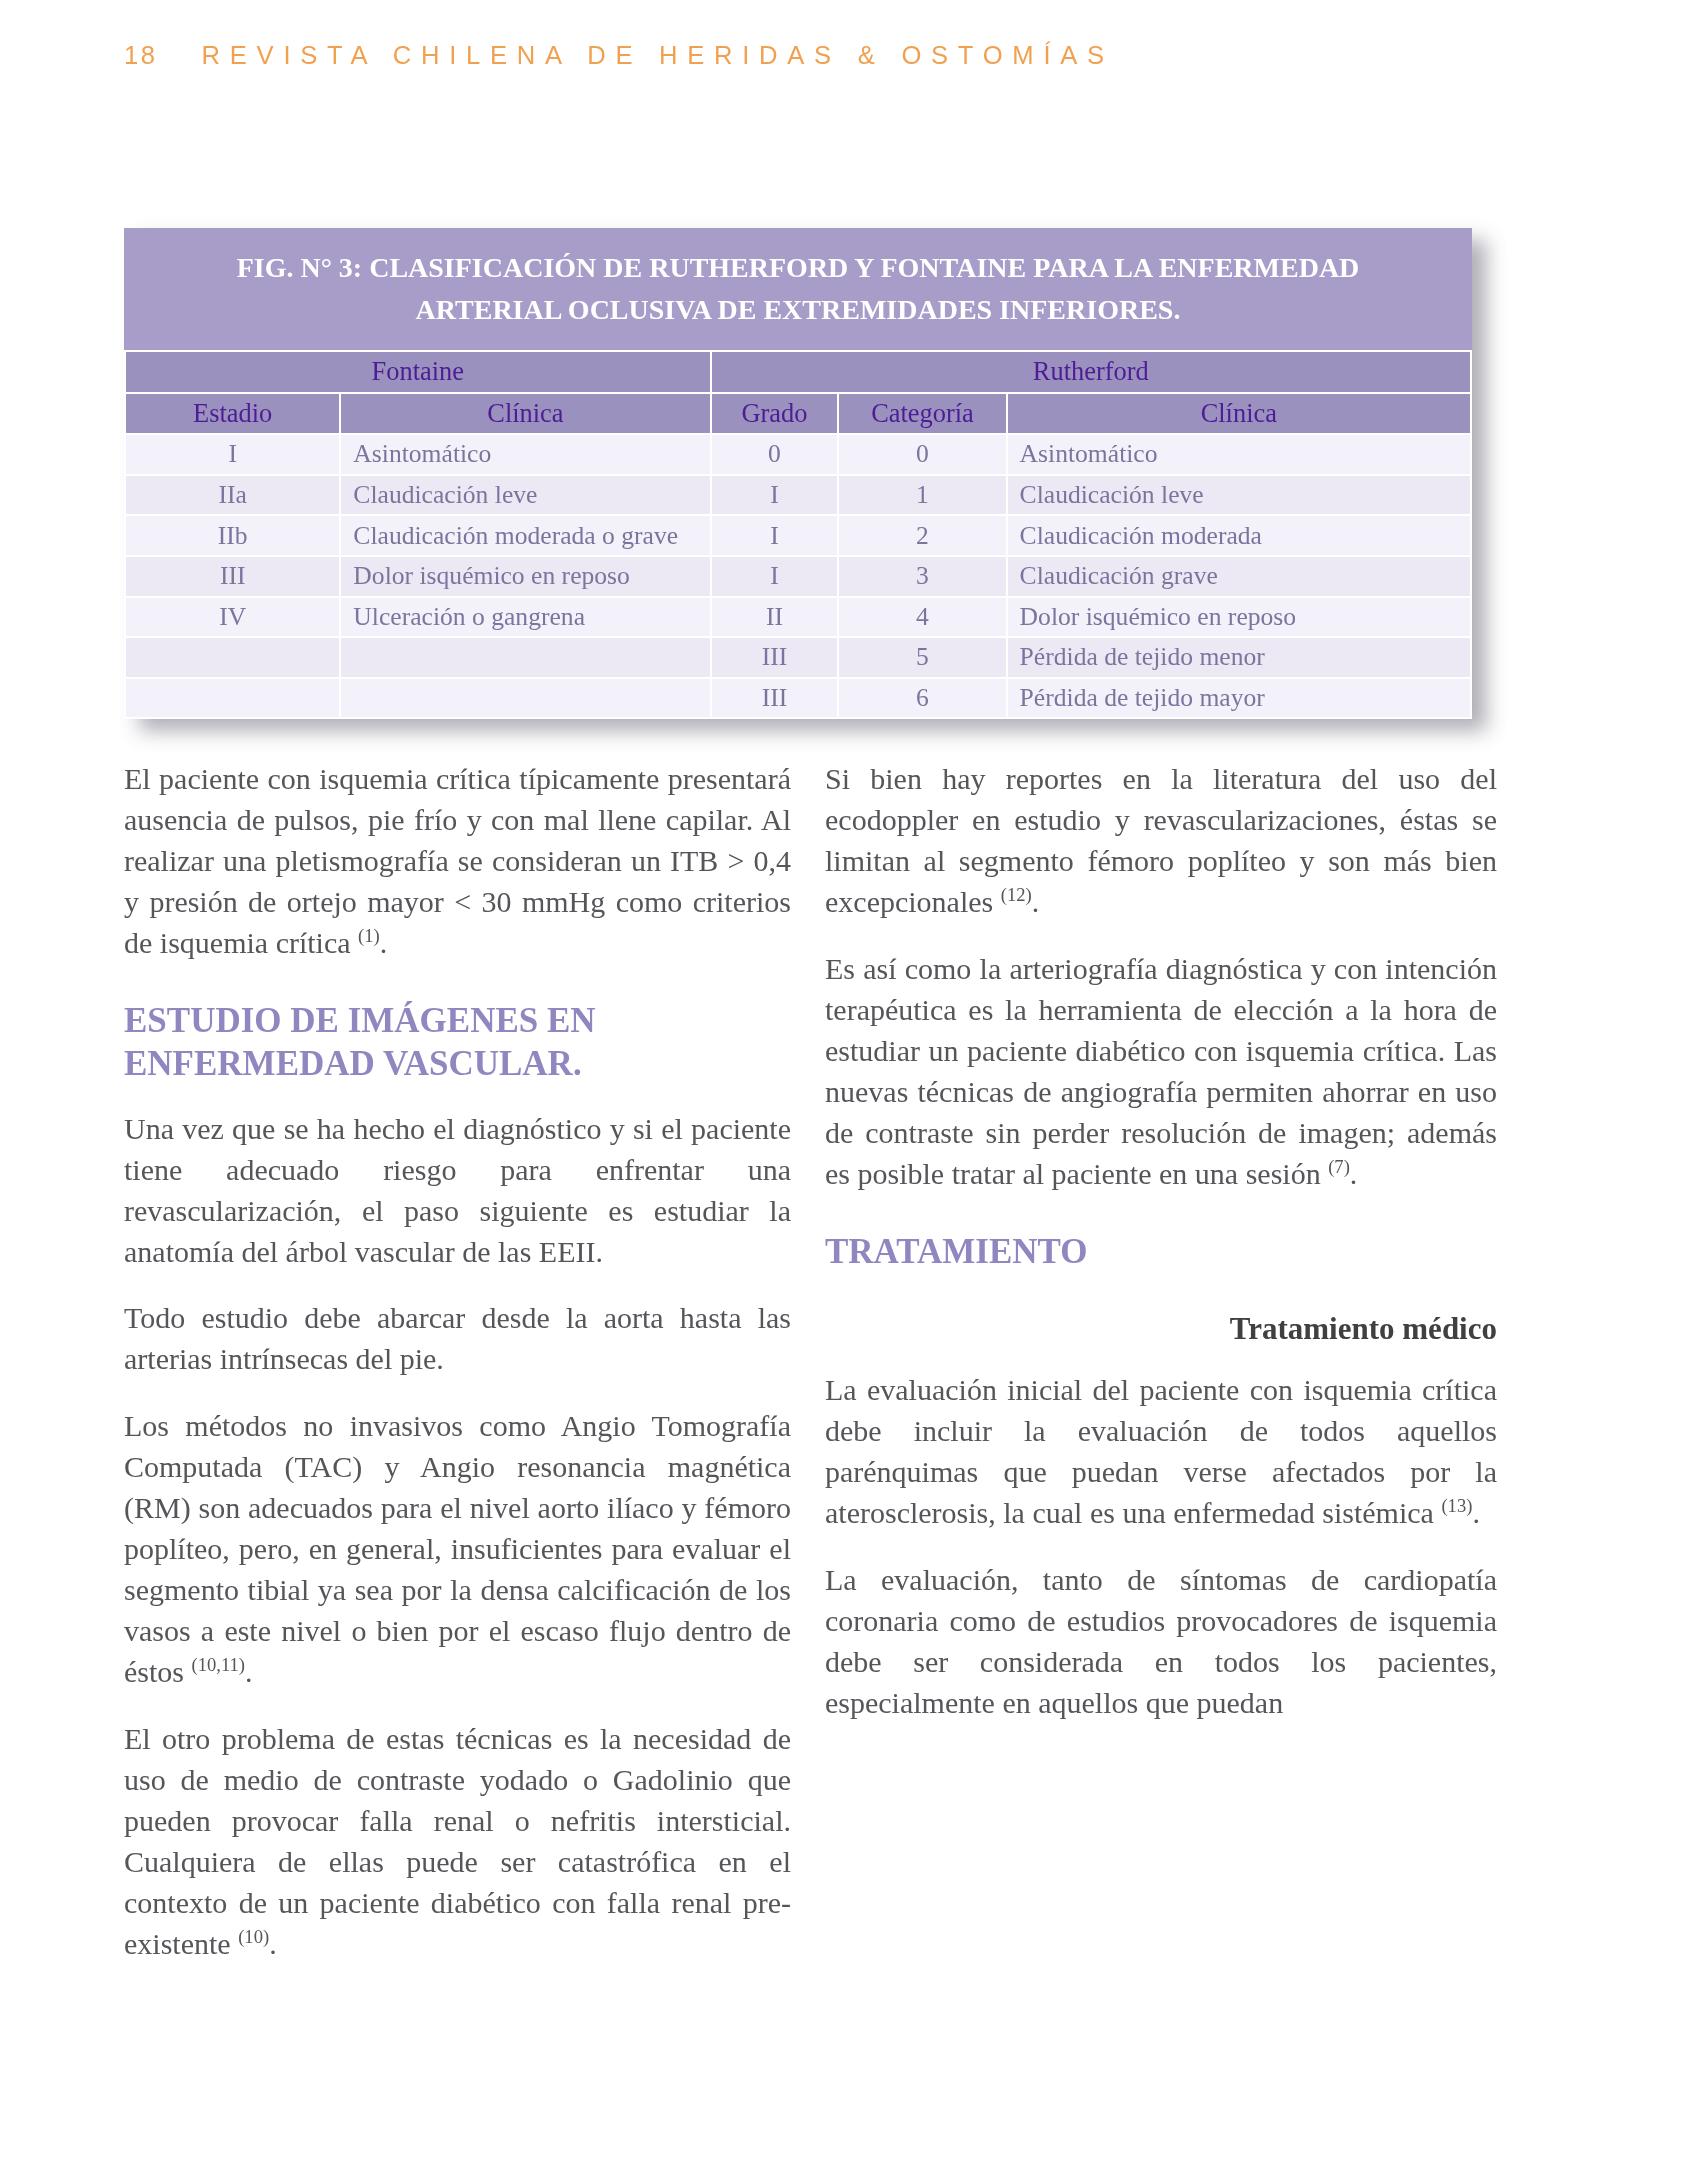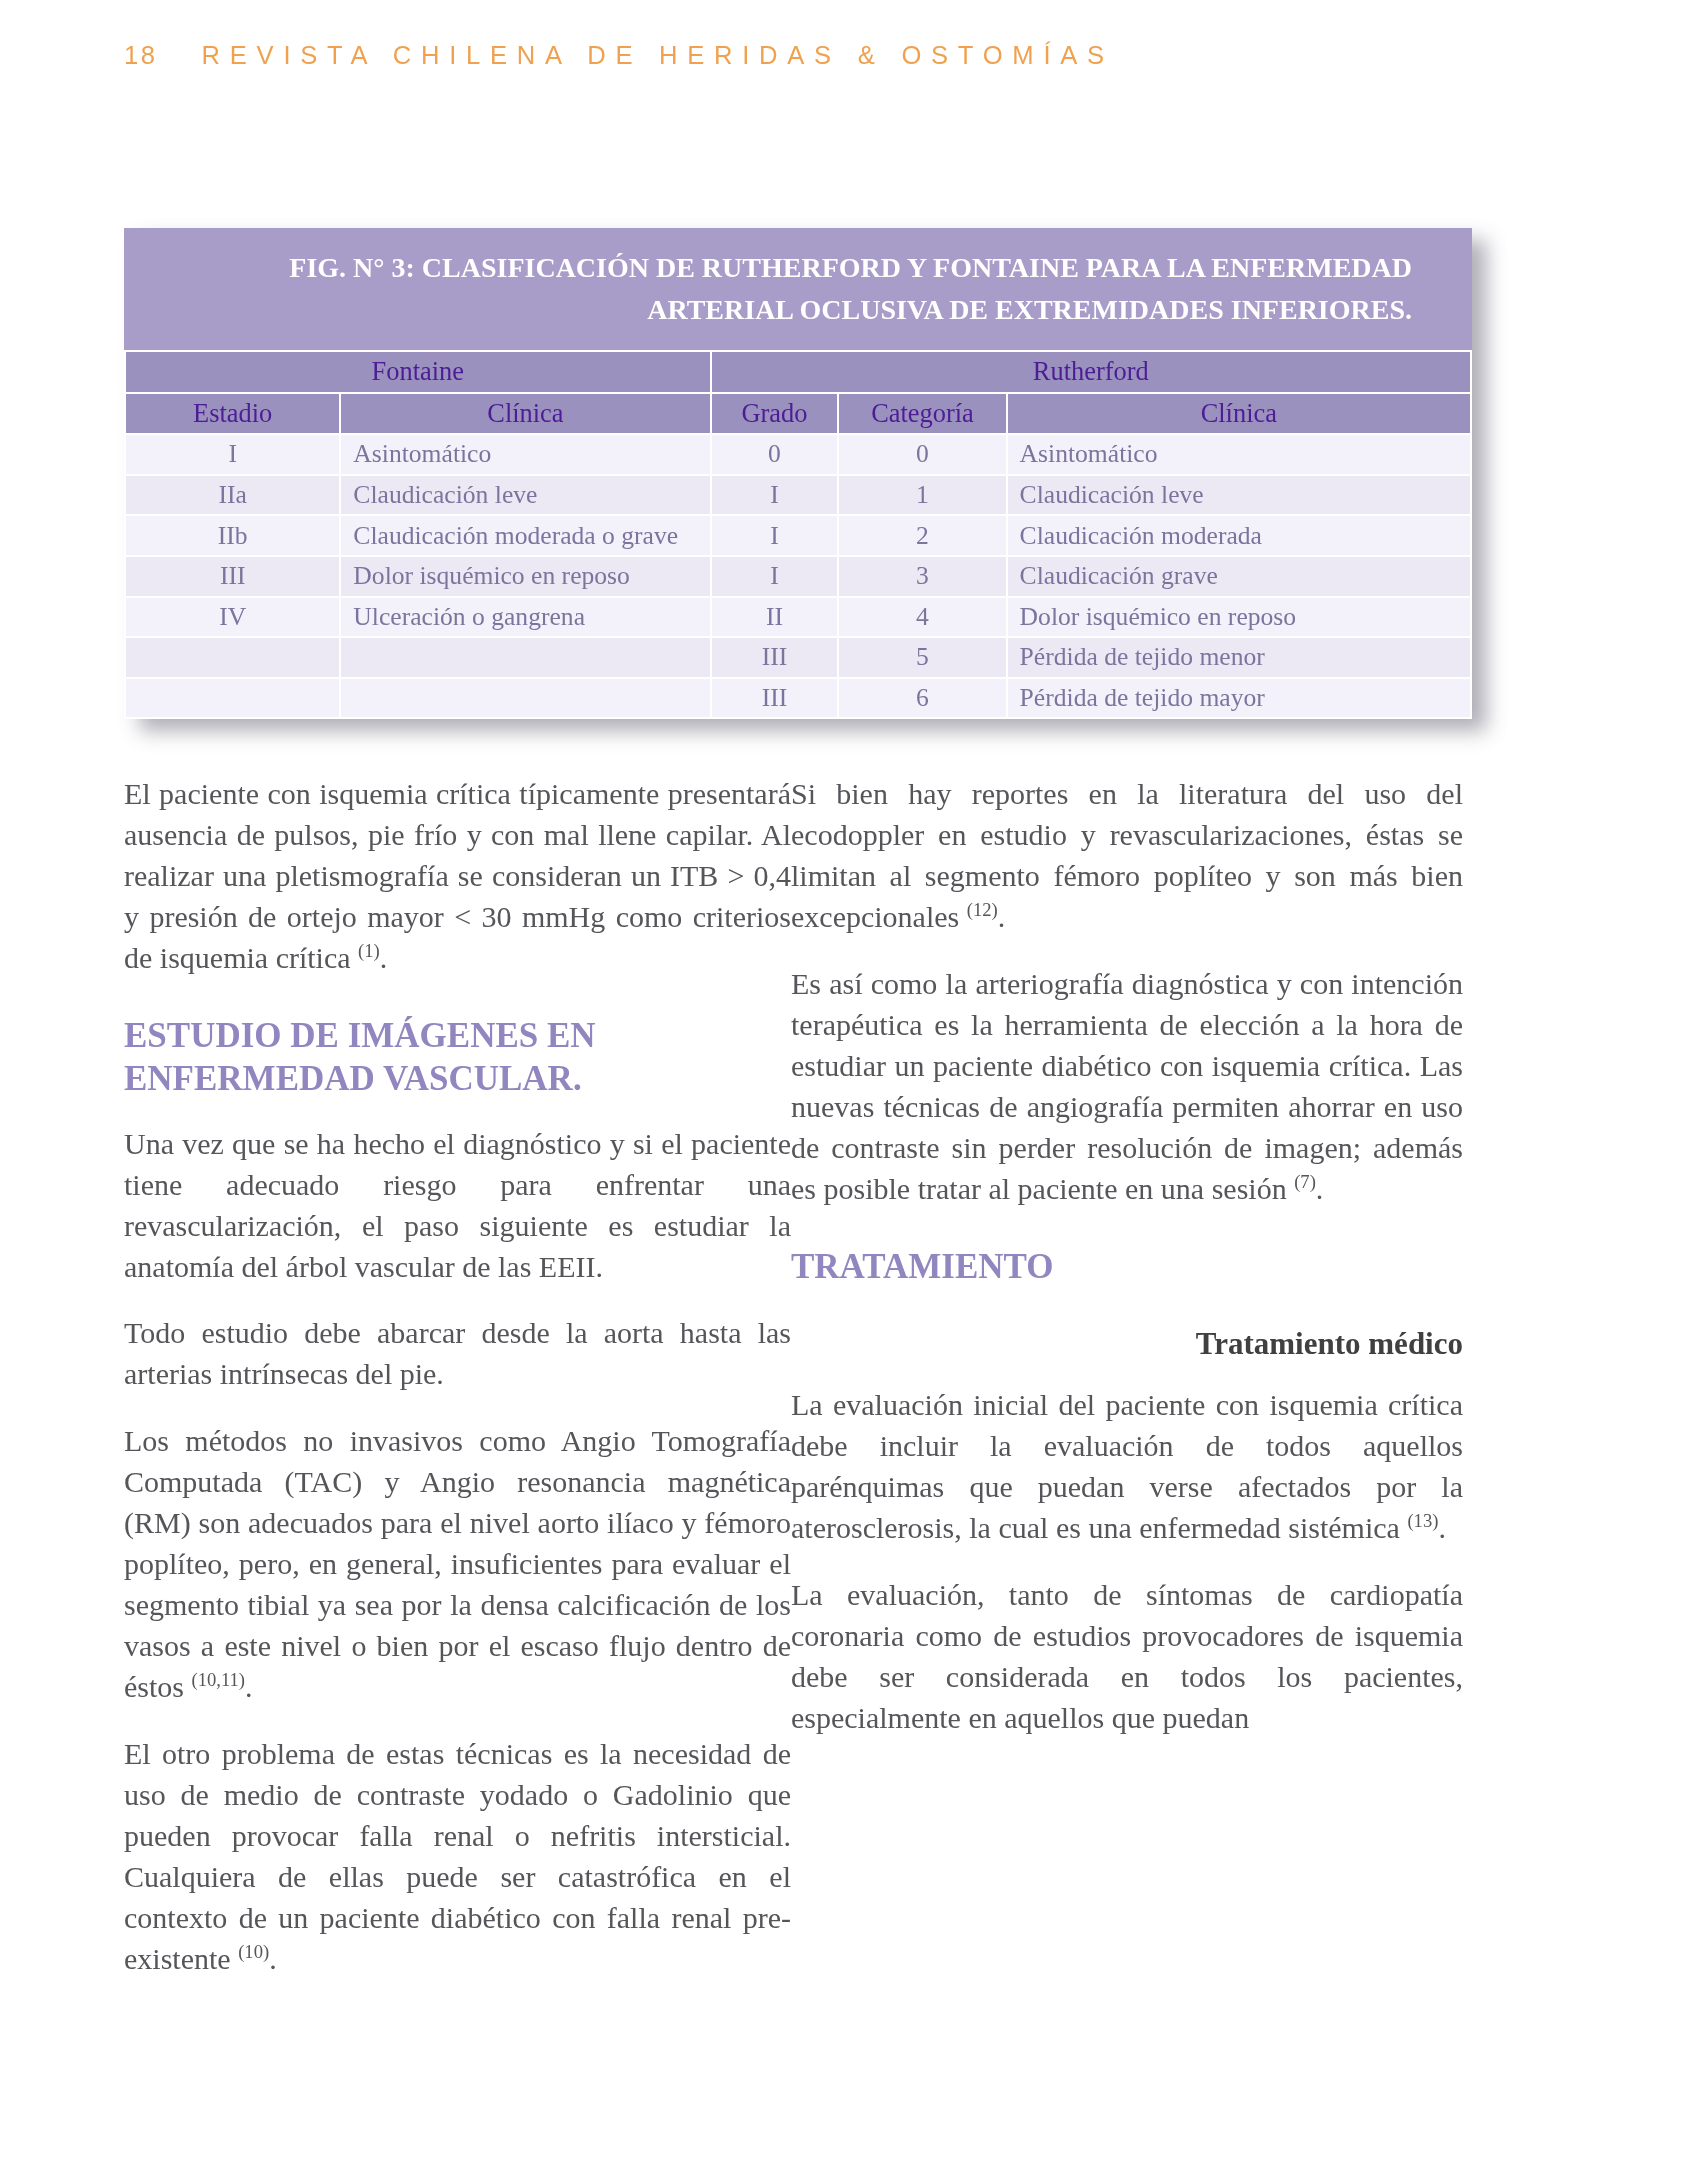--- a/index.html
+++ b/index.html
@@ -29,7 +29,7 @@
   .fig-title{
     background:#A79DC8;color:#ffffff;
     font-weight:bold;font-size:28px;line-height:1.5;
-    text-align:right;padding:19px 60px;box-sizing:border-box;
+    text-align:center;padding:19px 60px;box-sizing:border-box;
   }
   table.clasif{
     width:100%;border-collapse:collapse;table-layout:fixed;

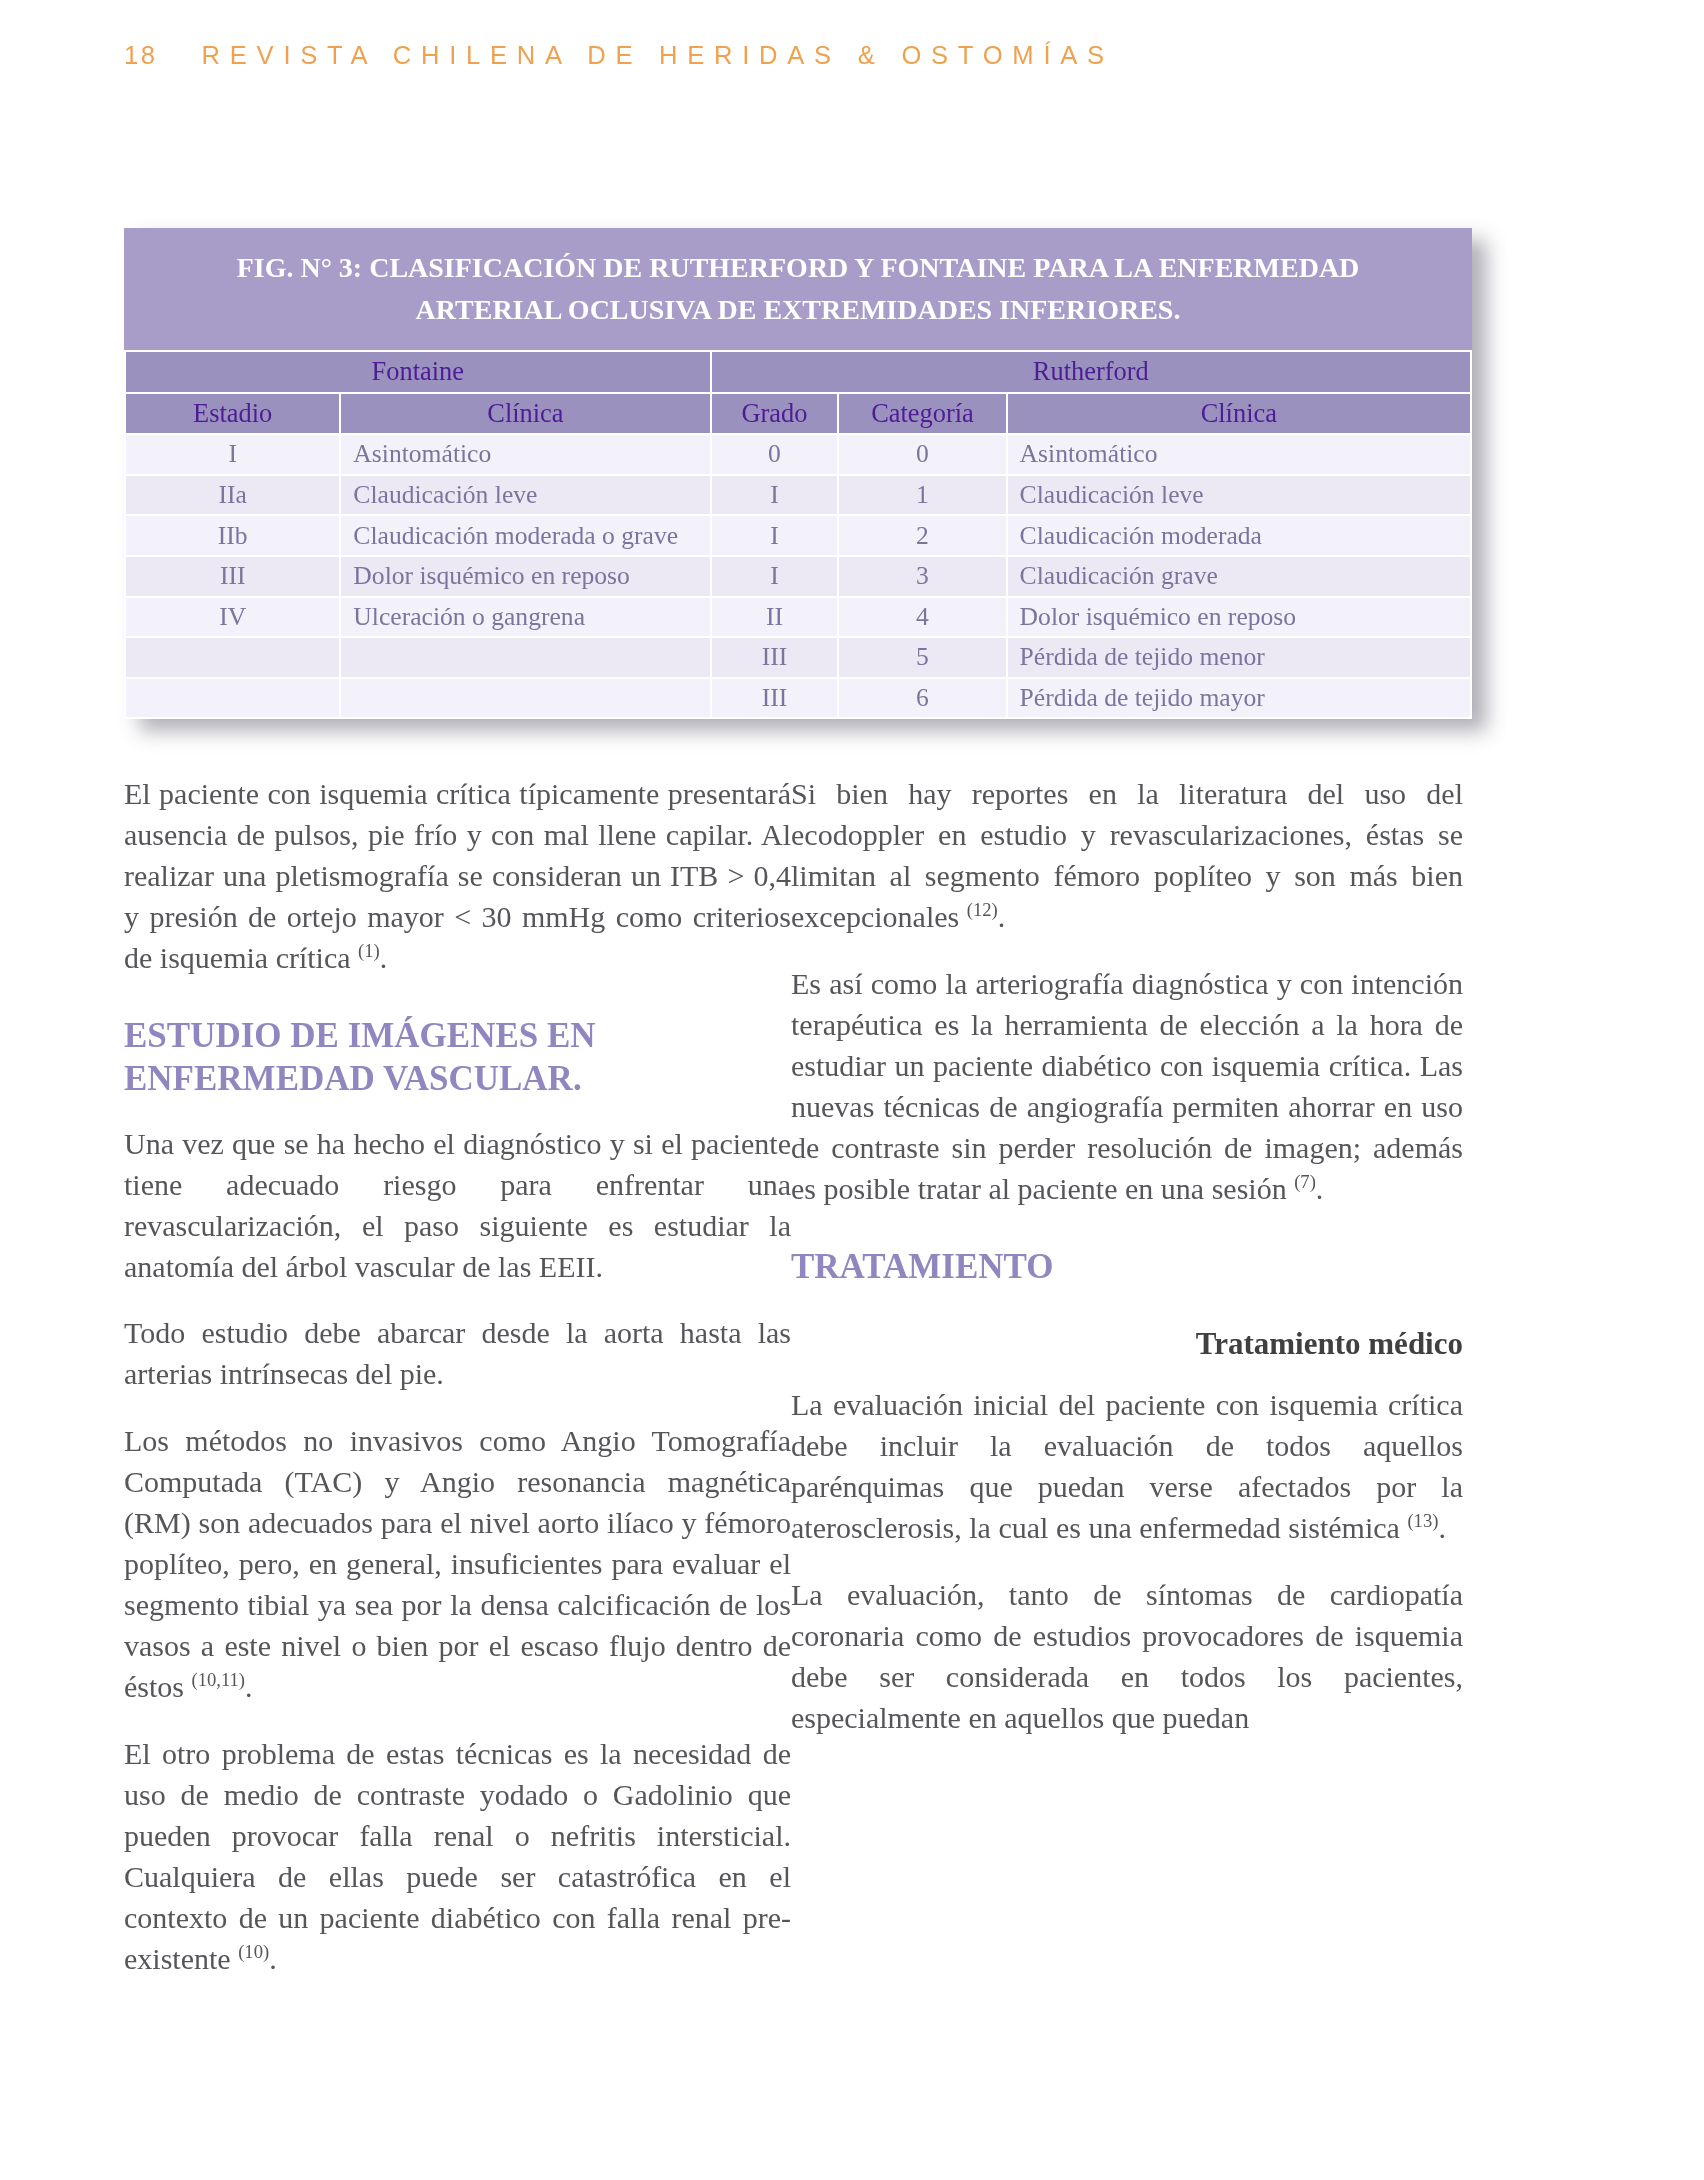--- a/index.html
+++ b/index.html
@@ -57,8 +57,8 @@
   td.cell-left{text-align:left;}
   
   .columns{
-    margin-top:54px;width:1373px;
-    display:grid;grid-template-columns:667px 672px;
+    margin-top:39px;width:1373px;
+    display:grid;grid-template-columns:667px 672px;column-gap:34px;
     align-items:start;
   }
   .col{color:#55555A;font-size:30px;line-height:41px;text-align:justify;hyphens:auto;}

